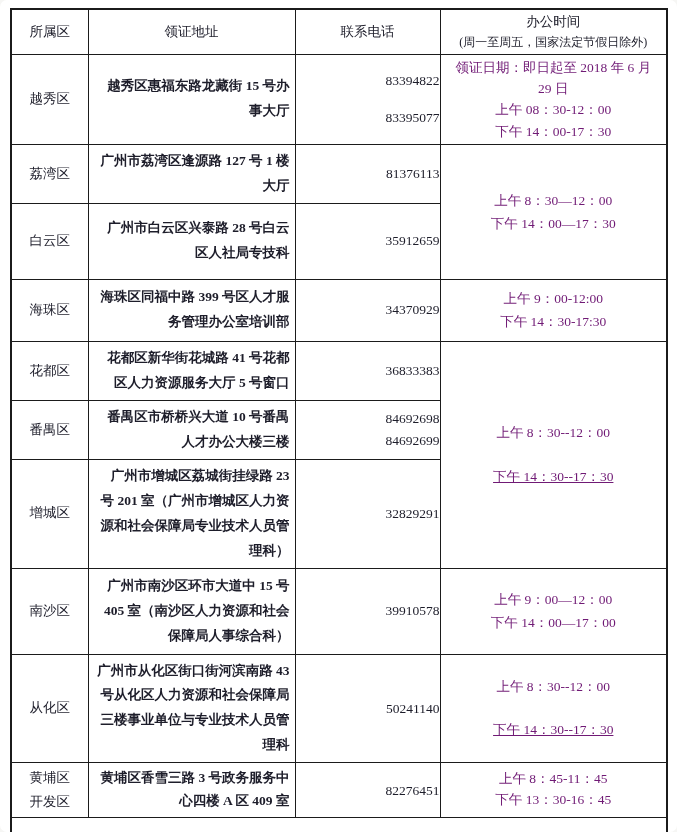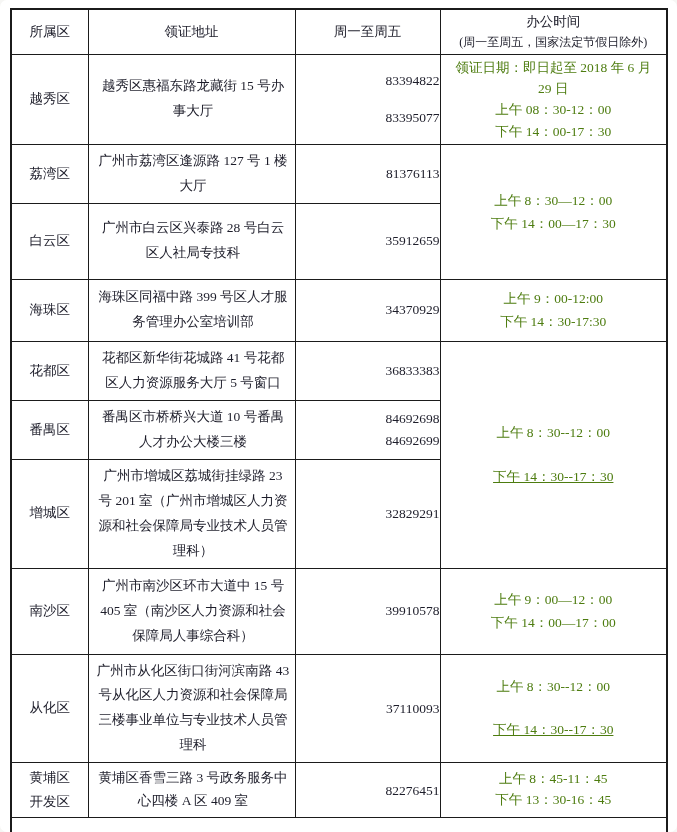--- a/index.html
+++ b/index.html
@@ -65,7 +65,7 @@
         <tr style="height:44px">
       <th class="c-district">所属区</th>
       <th class="c-district">领证地址</th>
-      <th class="c-district">周一至周五</th>
+      <th class="c-district">联系电话</th>
       <th class="c-hours-header">
         <span class="line">办公时间</span>
         <span class="hours-sub">(周一至周五，国家法定节假日除外)</span>

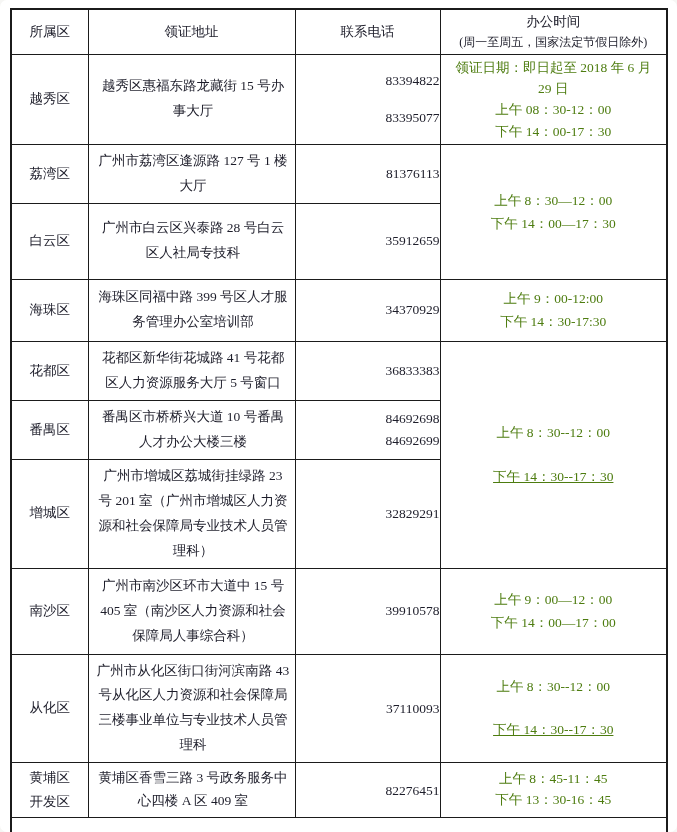--- a/index.html
+++ b/index.html
@@ -34,7 +34,7 @@
   .c-district { text-align: center; line-height: 1.8; padding: 2px; }
   .c-address  { text-align: center; padding: 4px 5px 4px 8px; line-height: 1.85; }
   .c-phone    { text-align: right; line-height: 1.6; }
-  .c-hours    { text-align: center; line-height: 1.72; color: #4d7c0f; padding: 2px 3px; }
+  .c-hours    { text-align: center; line-height: 1.72; color: #701a75; padding: 2px 3px; }
   .c-hours-header { text-align: center; line-height: 1.55; }
   .line { display: block; }
   .gap .line + .line { margin-top: 20px; text-decoration: underline; }

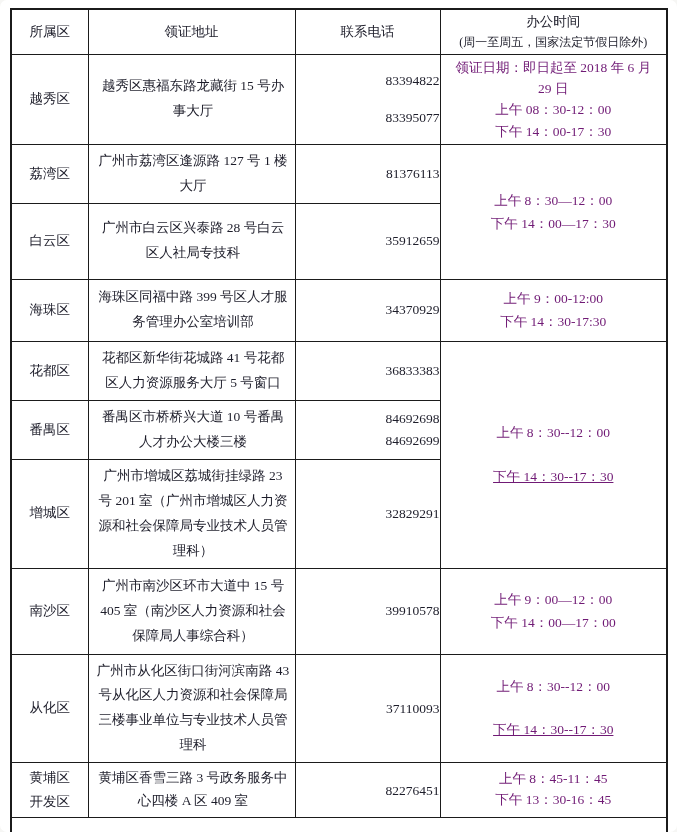--- a/index.html
+++ b/index.html
@@ -32,7 +32,7 @@
   }
   th { padding: 2px 16px; }
   .c-district { text-align: center; line-height: 1.8; padding: 2px; }
-  .c-address  { text-align: center; padding: 4px 5px 4px 8px; line-height: 1.85; }
+  .c-address  { text-align: right; padding: 4px 5px 4px 8px; line-height: 1.85; font-weight: bold; }
   .c-phone    { text-align: right; line-height: 1.6; }
   .c-hours    { text-align: center; line-height: 1.72; color: #701a75; padding: 2px 3px; }
   .c-hours-header { text-align: center; line-height: 1.55; }

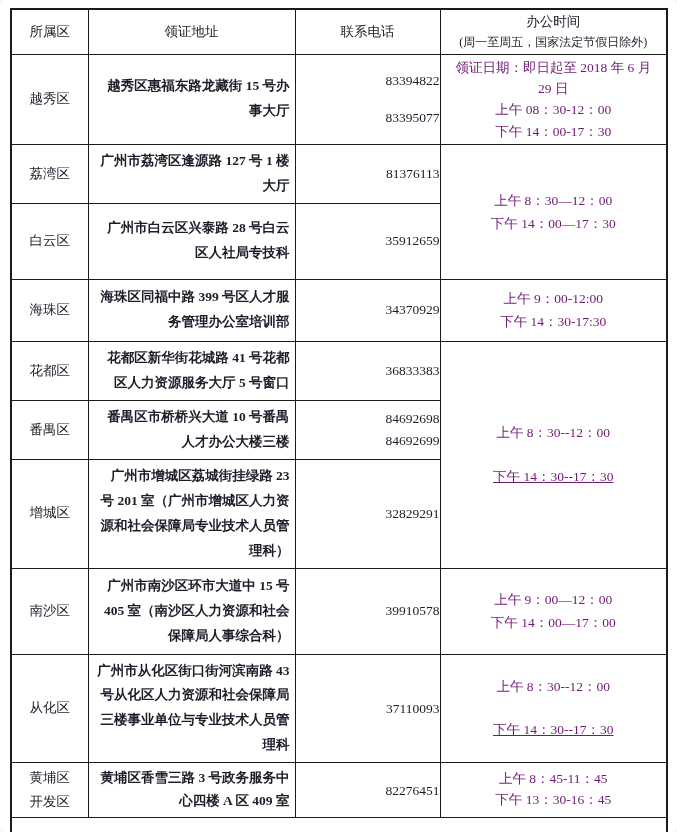--- a/index.html
+++ b/index.html
@@ -151,7 +151,7 @@
     <tr style="height:85px">
       <td class="c-district">从化区</td>
       <td class="c-address">广州市从化区街口街河滨南路 43 号从化区人力资源和社会保障局三楼事业单位与专业技术人员管理科</td>
-      <td class="c-phone">37110093</td>
+      <td class="c-phone">50241140</td>
       <td class="c-hours gap">
         <span class="line">上午 8：30--12：00</span>
         <span class="line">下午 14：30--17：30</span>

